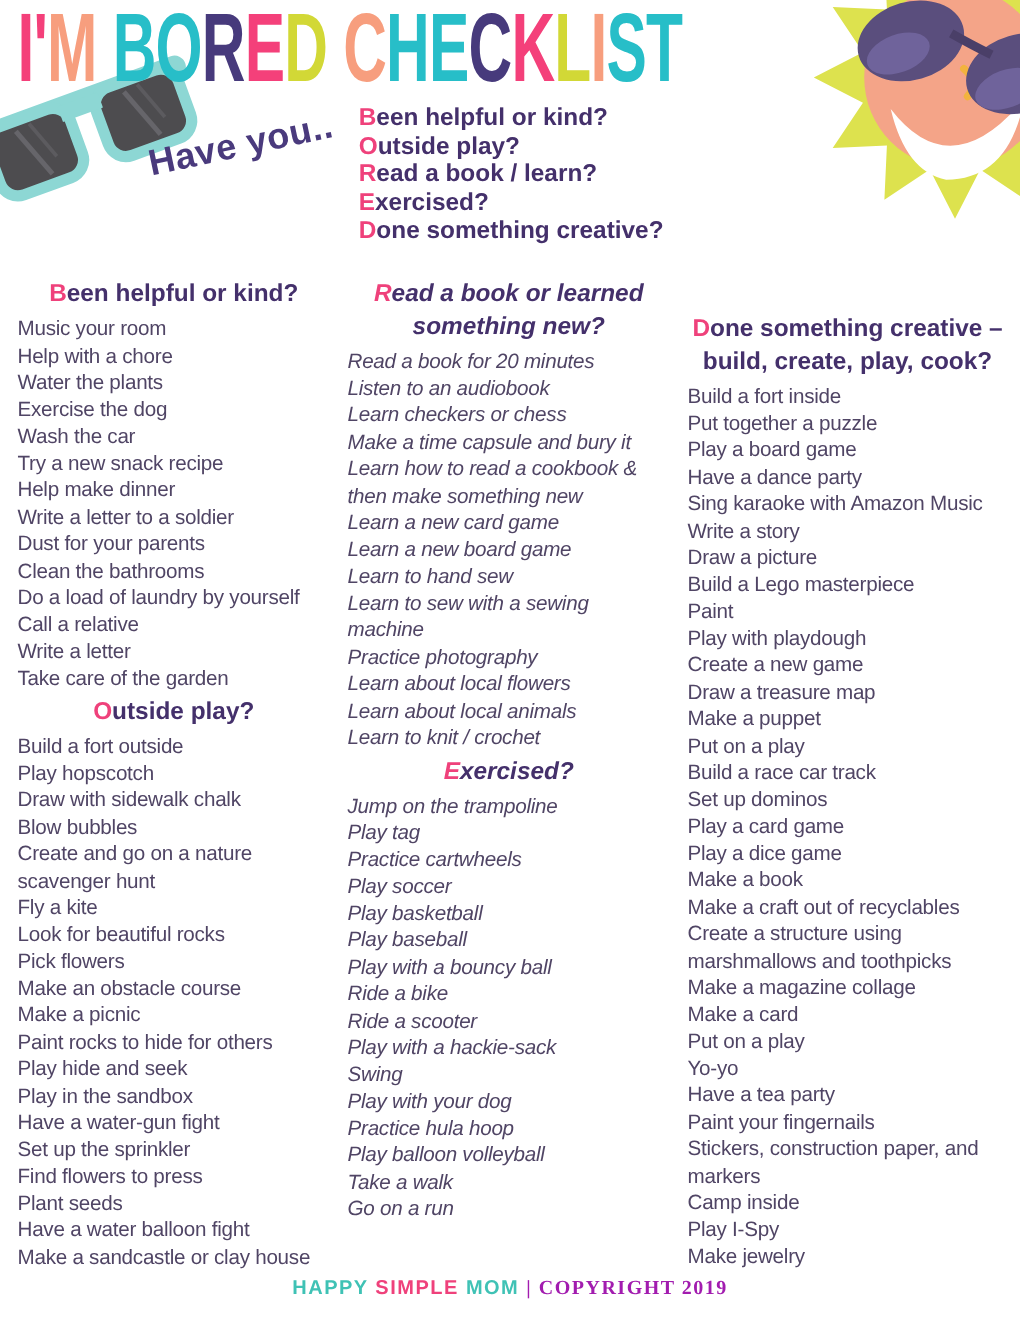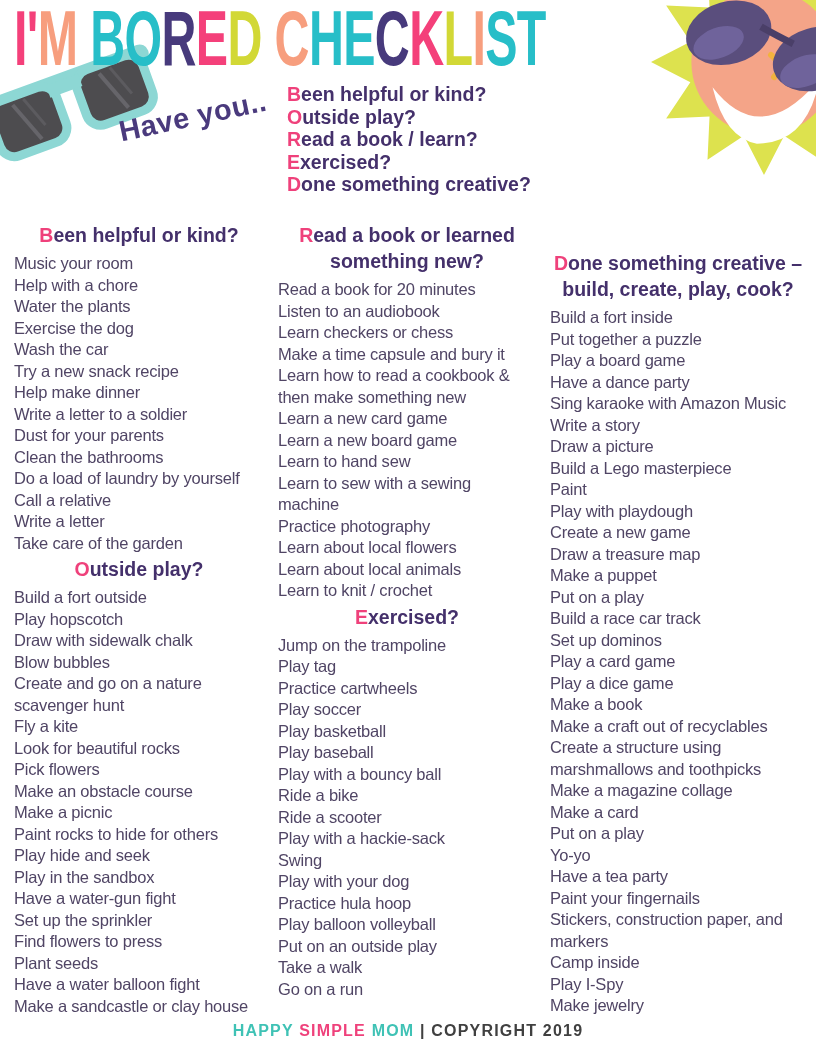--- a/index.html
+++ b/index.html
@@ -45,7 +45,7 @@
   }
   .col { display:block; }
   .col1 { width:250px; }
-  .col2 { width:258px; }
+  .col2 { width:258px;font-style:italic; }
   .col3 { width:256px;margin-top:28px; }
   .col-heading {
     font-size:19.5px; font-weight:700; line-height:26px;

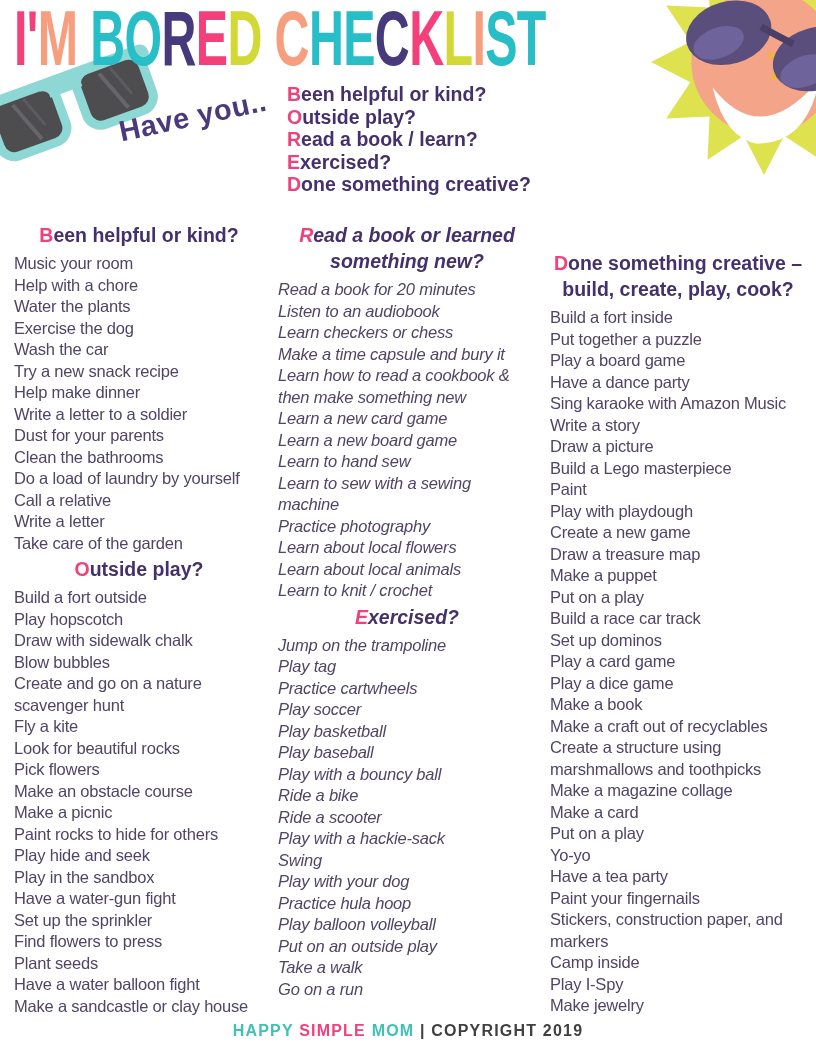--- a/index.html
+++ b/index.html
@@ -175,7 +175,6 @@
         <div class="col-item">Play with your dog</div>
         <div class="col-item">Practice hula hoop</div>
         <div class="col-item">Play balloon volleyball</div>
-        <div class="col-item">Put on an outside play</div>
         <div class="col-item">Take a walk</div>
         <div class="col-item">Go on a run</div>
       </section>

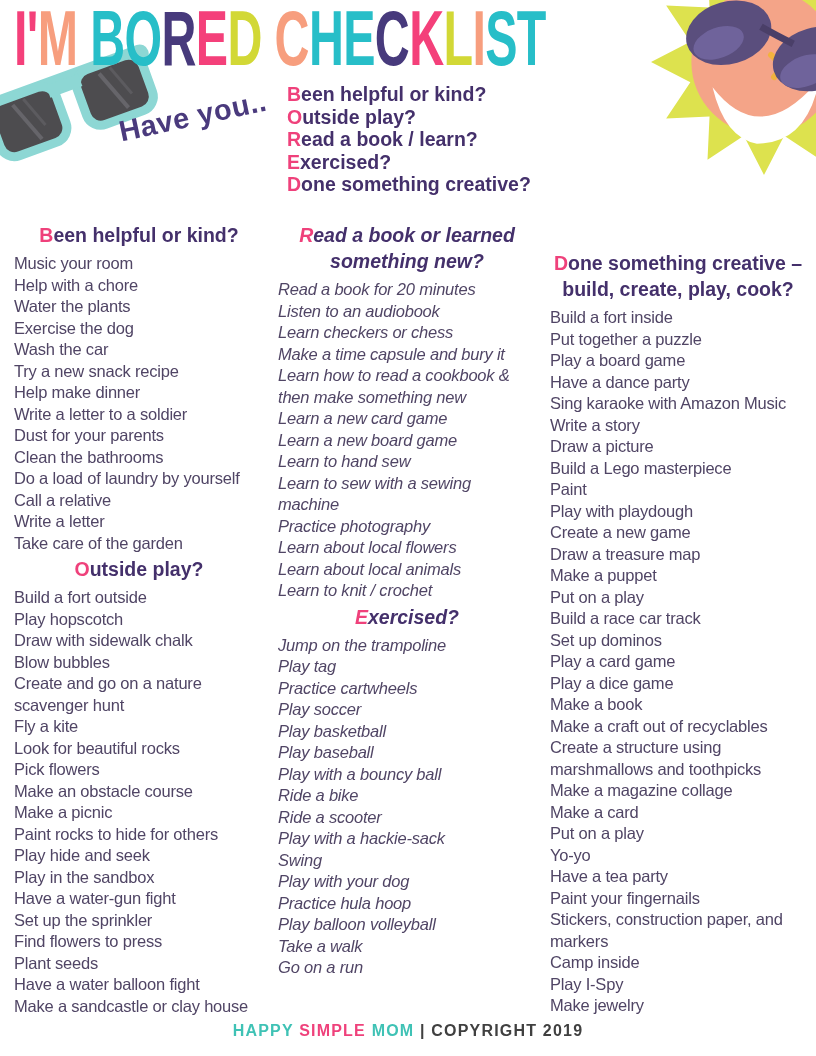--- a/index.html
+++ b/index.html
@@ -217,7 +217,7 @@
       </section>
     </main>
 
-  <footer class="footer"><span style="color: rgb(63, 194, 181);">HAPPY </span><span style="color: rgb(239, 65, 123); margin-top: 19px;">SIMPLE </span><span style="color: rgb(63, 194, 181);">MOM </span><span style="color: #404040;">| COPYRIGHT 2019</span></footer>
+  <footer class="footer"><span style="color: rgb(63, 194, 181);">HAPPY </span><span style="color: rgb(239, 65, 123); margin-top: 19px;">SIMPLE </span><span style="color: rgb(63, 194, 181);">MOM </span><span style="color: #a21caf; font-family: Liberation Serif, serif;">| COPYRIGHT 2019</span></footer>
 
 </div>
 

